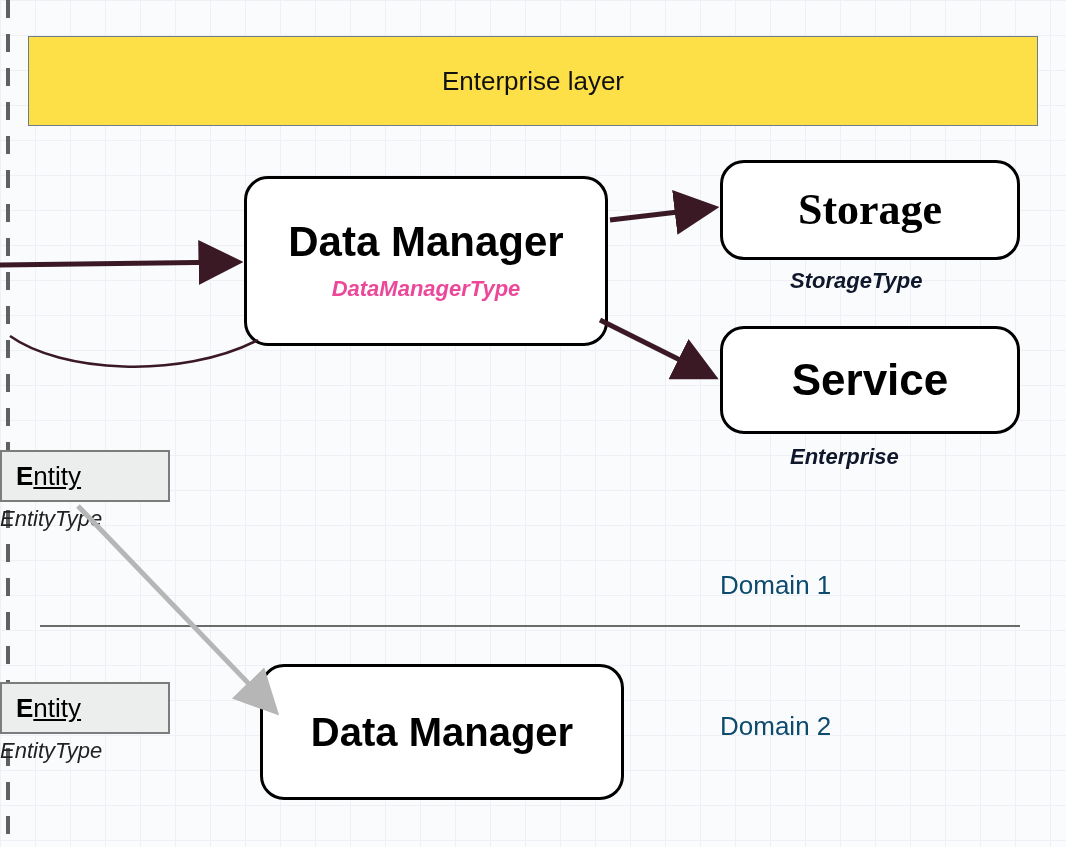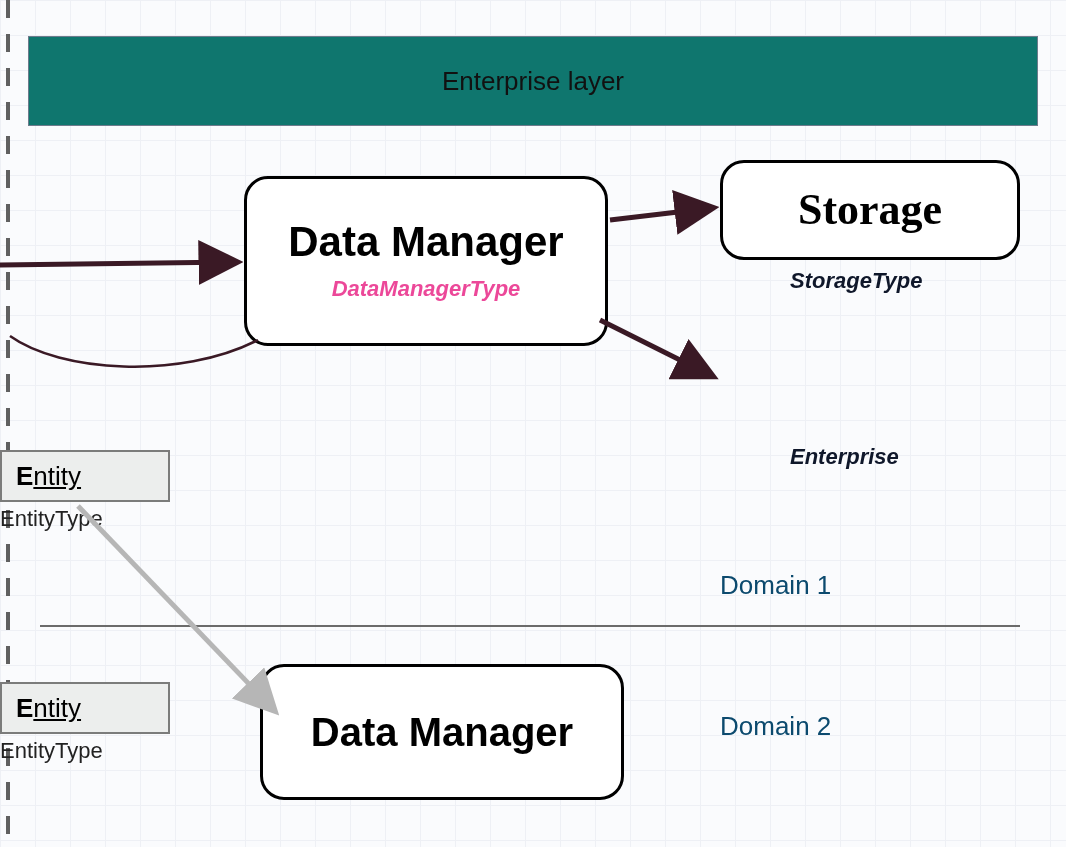--- a/index.html
+++ b/index.html
@@ -33,7 +33,7 @@
     top: 36px;
     width: 1010px;
     height: 90px;
-    background: #0f766e;
+    background: #fde047;
     border: 1px solid #6d7b8c;
     box-sizing: border-box;
     display: flex;

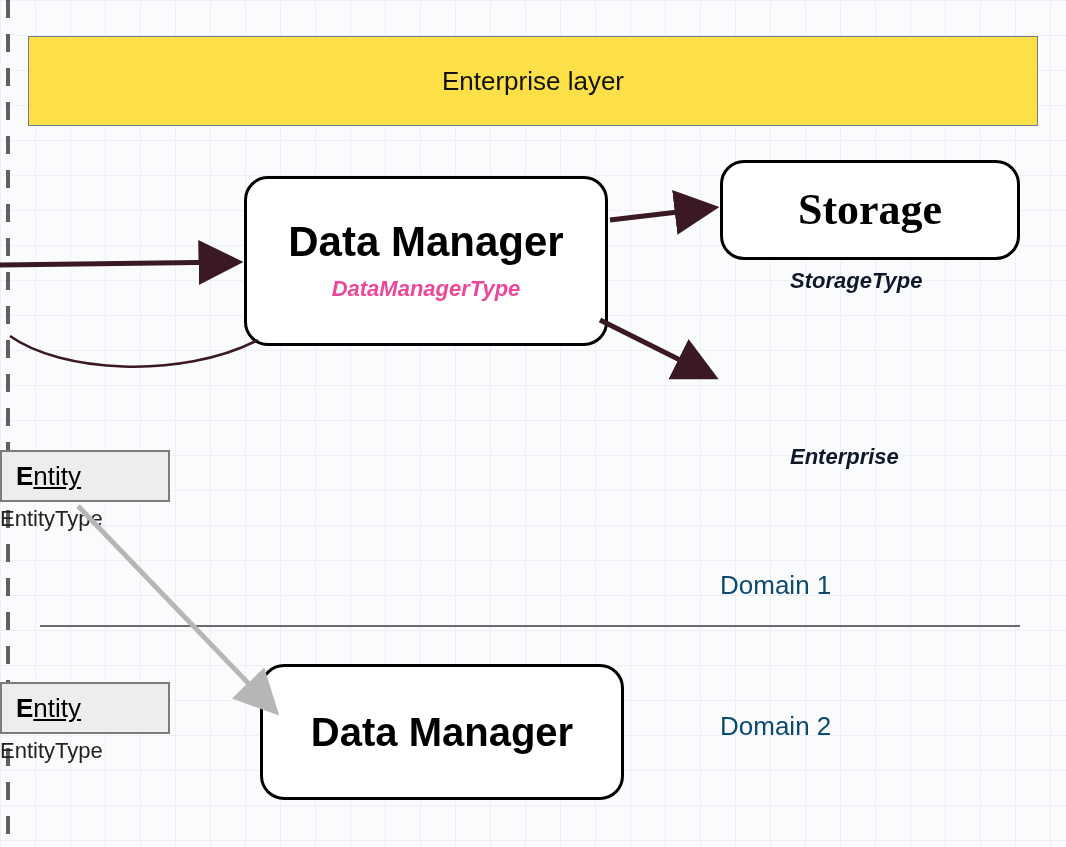--- a/index.html
+++ b/index.html
@@ -123,6 +123,9 @@
   </div>
   <div class="below-label" style="left:790px; top:268px; font-size:22px;">StorageType</div>
 
+  <div class="rbox" style="left:720px; top:326px; width:300px; height:108px;">
+    <span class="title" style="font-size:44px;">Service</span>
+  </div>
   <div class="below-label" style="left:790px; top:444px; font-size:22px;">Enterprise</div>
 
   <div class="entity-box" style="left:0px; top:450px; width:170px; height:52px;">

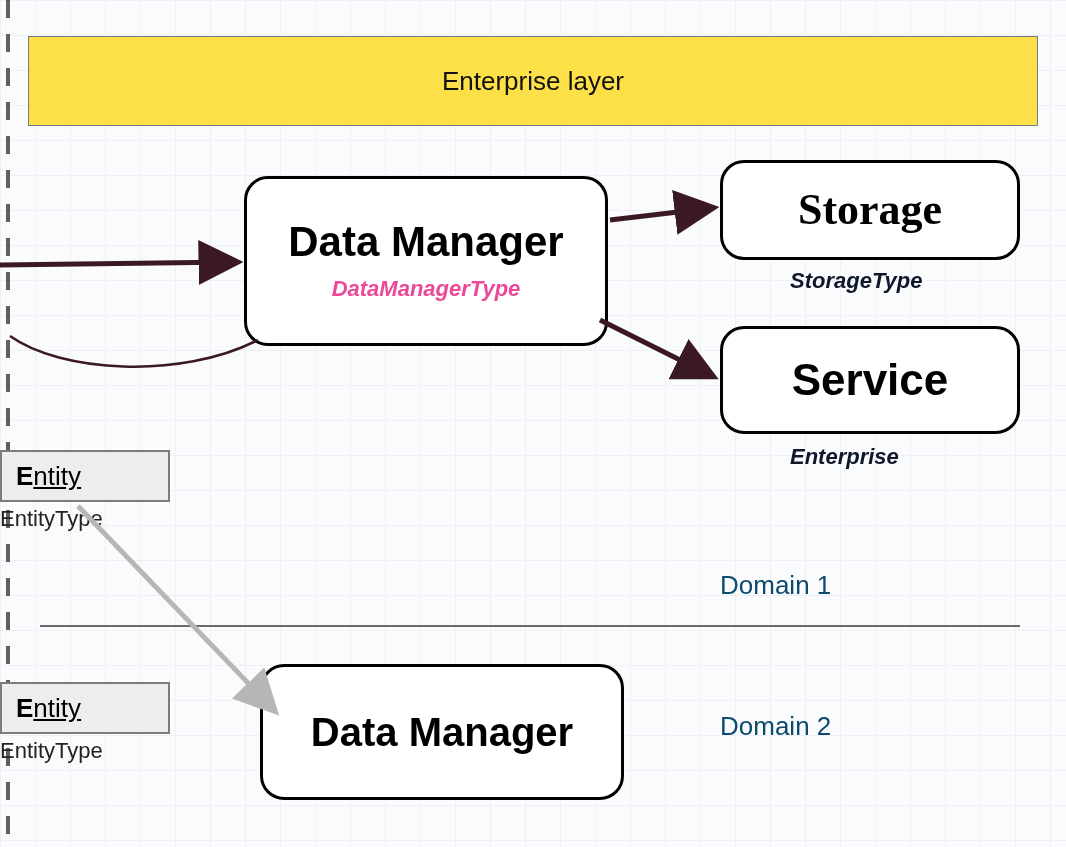--- a/index.html
+++ b/index.html
@@ -87,6 +87,7 @@
   .entity-box .rest { font-weight: 400; text-decoration: underline; }
   .entity-type {
     position: absolute;
+    font-style: italic;
     font-size: 22px;
     color: #222;
   }

